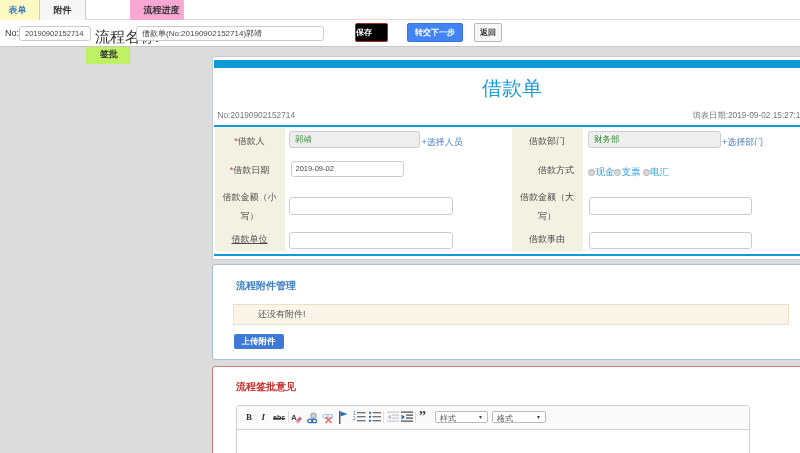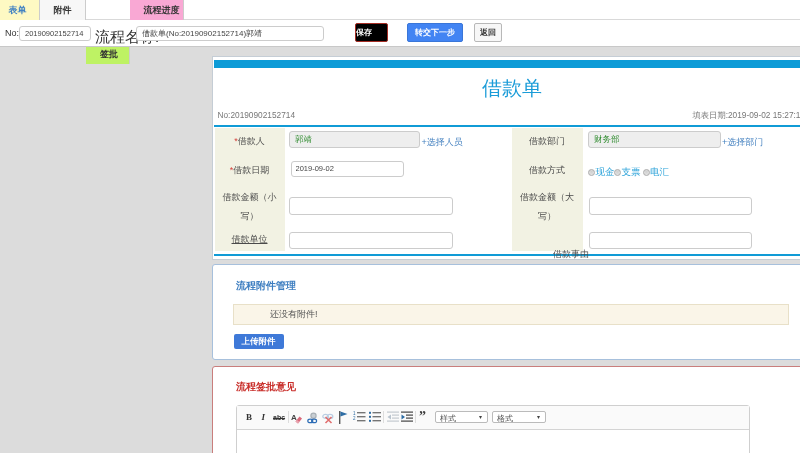--- a/index.html
+++ b/index.html
@@ -52,7 +52,7 @@
 
 <div class="lbl" style="left:214.5px;top:164px;"><span class="star">*</span>借款日期</div>
 <input class="inp" style="left: 290.5px; top: 160.5px; width: 113px; height: 16px; font-size: 7.5px; color: rgb(68, 68, 68); padding-left: 4px;" value="2019-09-02">
-<div class="lbl" style="left:511.5px;top:164px;width:71px;">借款方式</div>
+<div class="lbl" style="left:511.5px;top:164px;width:89px;">借款方式</div>
 <span class="abs" style="left:588px;top:169px;width:7px;height:7px;border-radius:50%;background:radial-gradient(circle at 50% 35%,#cfcfcf,#e9e9e9);border:1px solid #ababab;"></span>
 <div class="abs" style="left:595.5px;top:166px;font-size:9.5px;color:#2fa4da;">现金</div>
 <span class="abs" style="left:614px;top:169px;width:7px;height:7px;border-radius:50%;background:radial-gradient(circle at 50% 35%,#cfcfcf,#e9e9e9);border:1px solid #ababab;"></span>

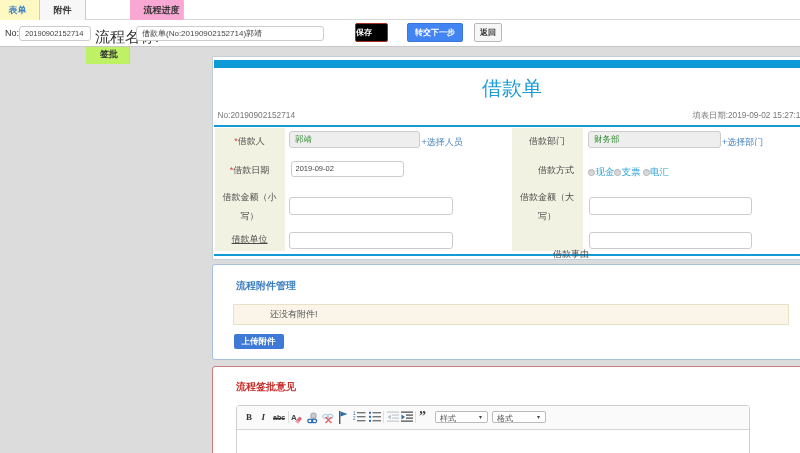--- a/index.html
+++ b/index.html
@@ -67,7 +67,7 @@
 
 <div class="lbl" style="left:214.5px;top:233px;text-decoration:underline;">借款单位</div>
 <input class="inp" style="left: 289px; top: 231.5px; width: 164px; height: 17.5px;">
-<div class="lbl" style="left:511.5px;top:248px;width:71px;margin-left:24px;">借款事由</div>
+<div class="lbl" style="left:511.5px;top:233px;width:71px;">借款事由</div>
 <input class="inp" style="left: 589px; top: 231.5px; width: 162.5px; height: 17.5px;">
 
 <div class="abs" style="left:211.5px;top:263.5px;width:600px;height:96px;background:#fff;border:1px solid #a7c0dc;border-radius:3px;"></div>

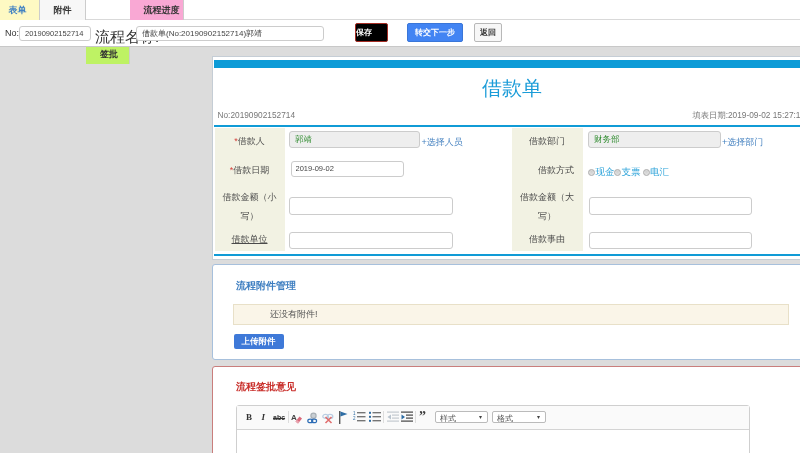--- a/index.html
+++ b/index.html
@@ -72,7 +72,7 @@
 
 <div class="abs" style="left:211.5px;top:263.5px;width:600px;height:96px;background:#fff;border:1px solid #a7c0dc;border-radius:3px;"></div>
 <div class="abs" style="left:236px;top:278.5px;font-size:10px;font-weight:bold;color:#3f7fc1;">流程附件管理</div>
-<div class="abs" style="left:233px;top:303.5px;width:556px;height:21px;background:#faf5e8;border:1px solid #e8e0c8;font-size:9px;color:#555;line-height:19px;padding-left:36px;">还没有附件!</div>
+<div class="abs" style="left:233px;top:303.5px;width:556px;height:21px;background:#faf5e8;border:1px solid #e8e0c8;font-size:9px;color:#555;line-height:19px;padding-left:24px;">还没有附件!</div>
 <div class="abs" style="left:233.5px;top:333.5px;width:50px;height:15px;background:#3e79d8;border-radius:2px;color:#fff;font-size:8.5px;font-weight:bold;text-align:center;line-height:15px;">上传附件</div>
 
 <div class="abs" style="left:211.5px;top:365.5px;width:600px;height:120px;background:#fff;border:1px solid #c97e7c;border-radius:3px;"></div>

